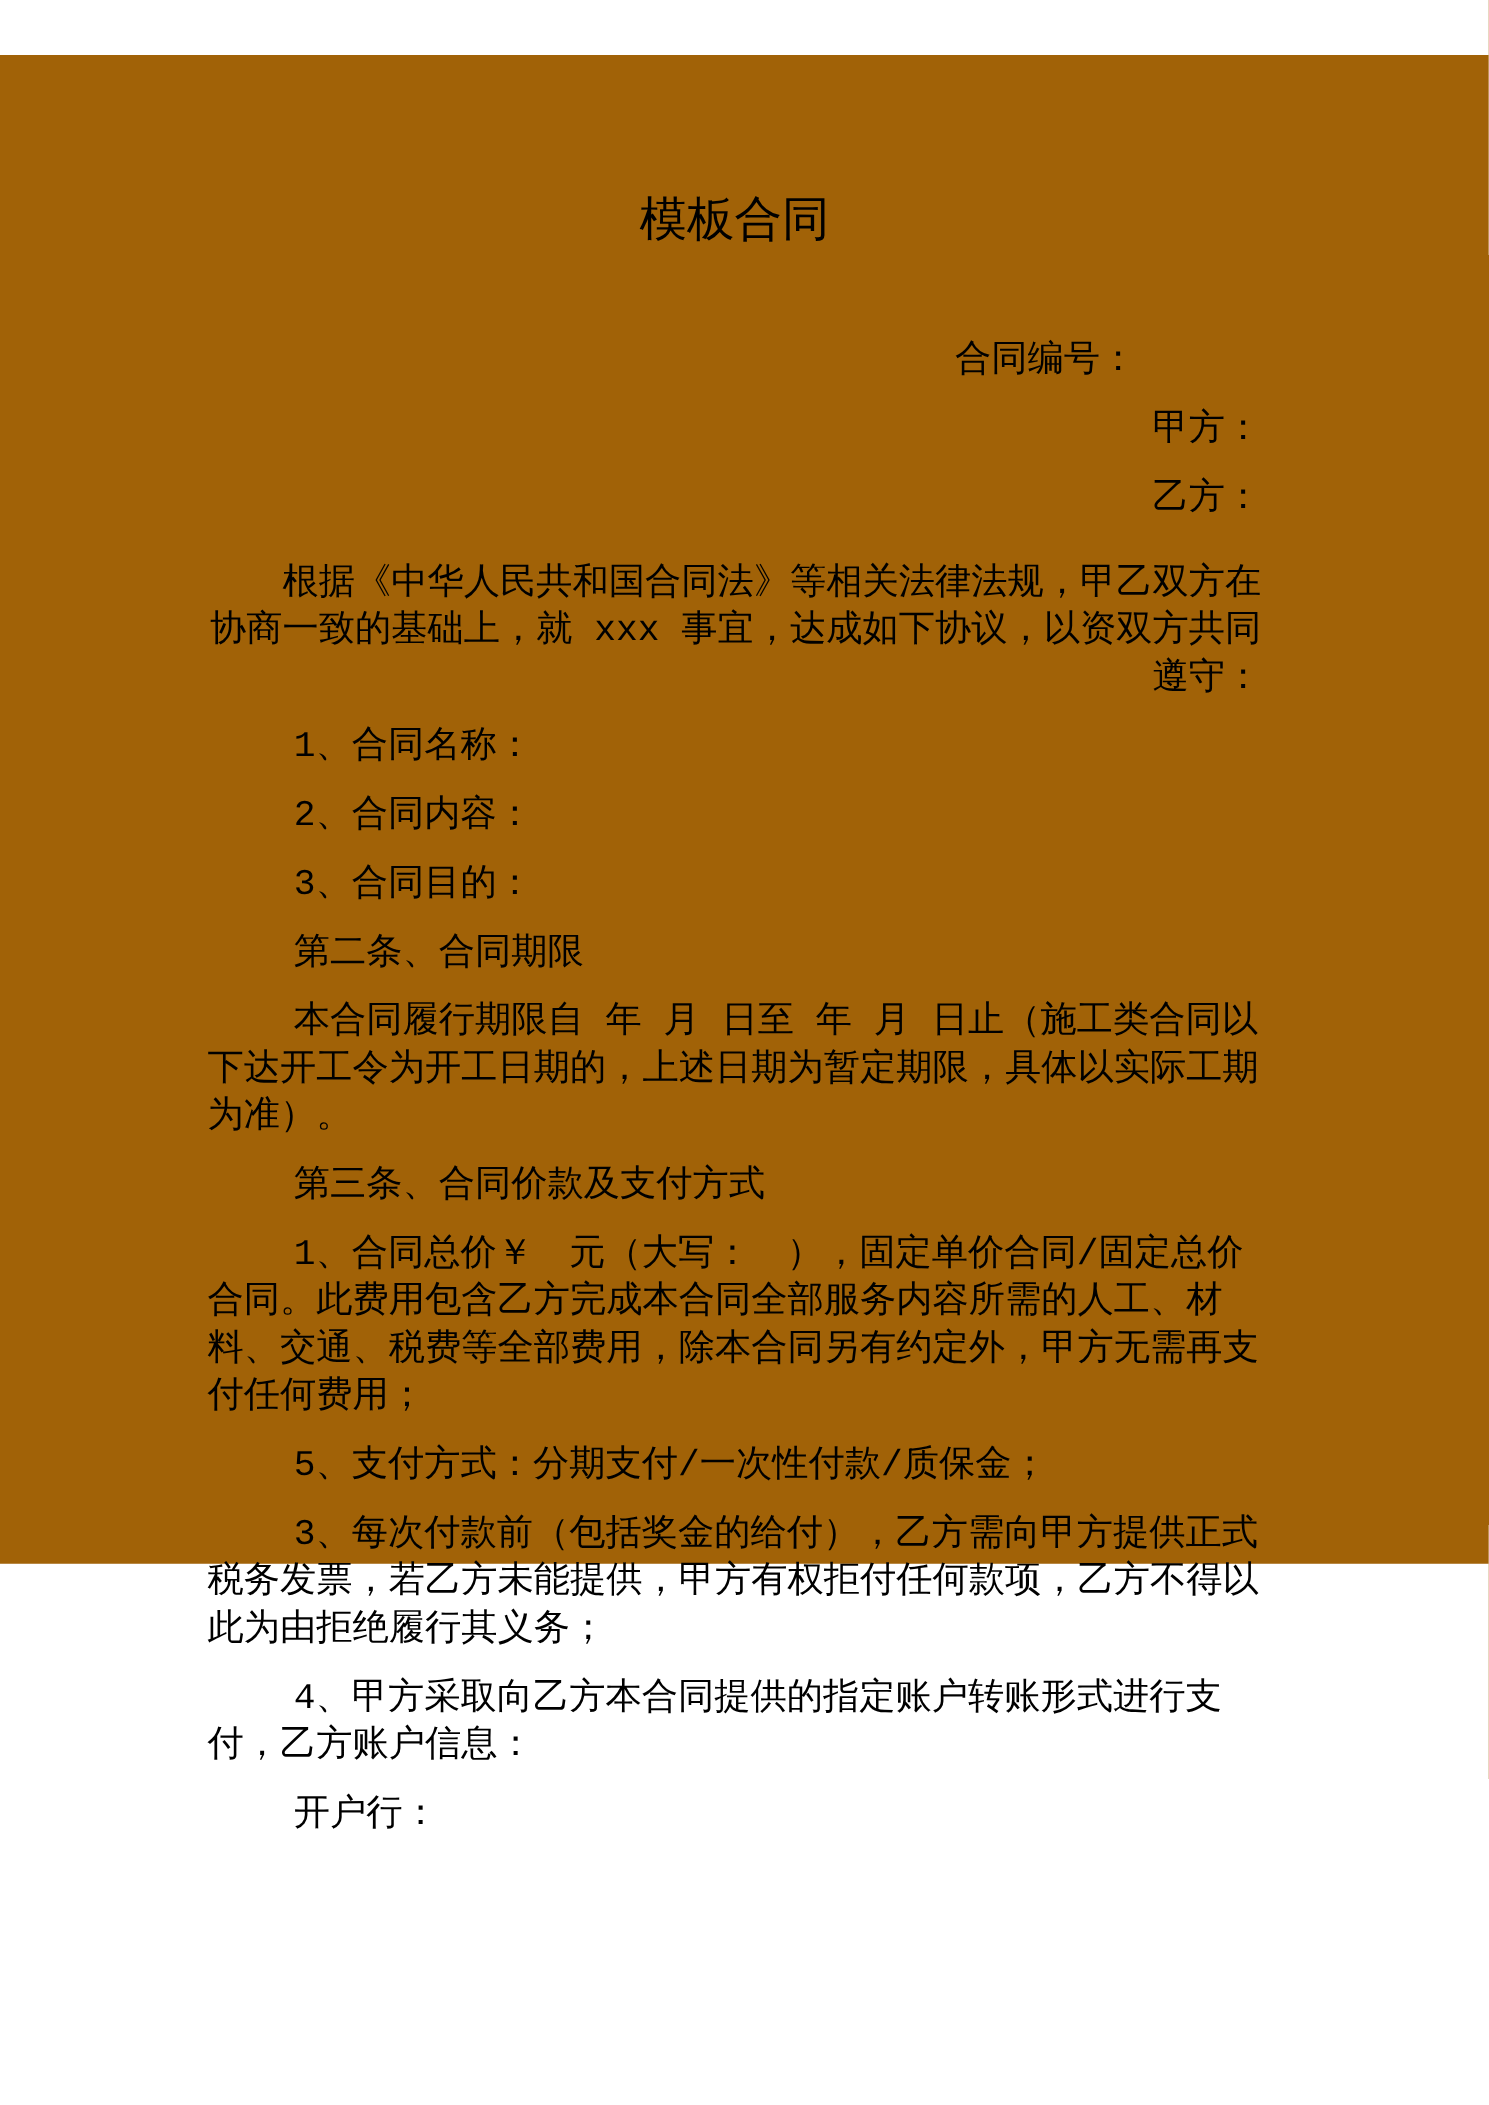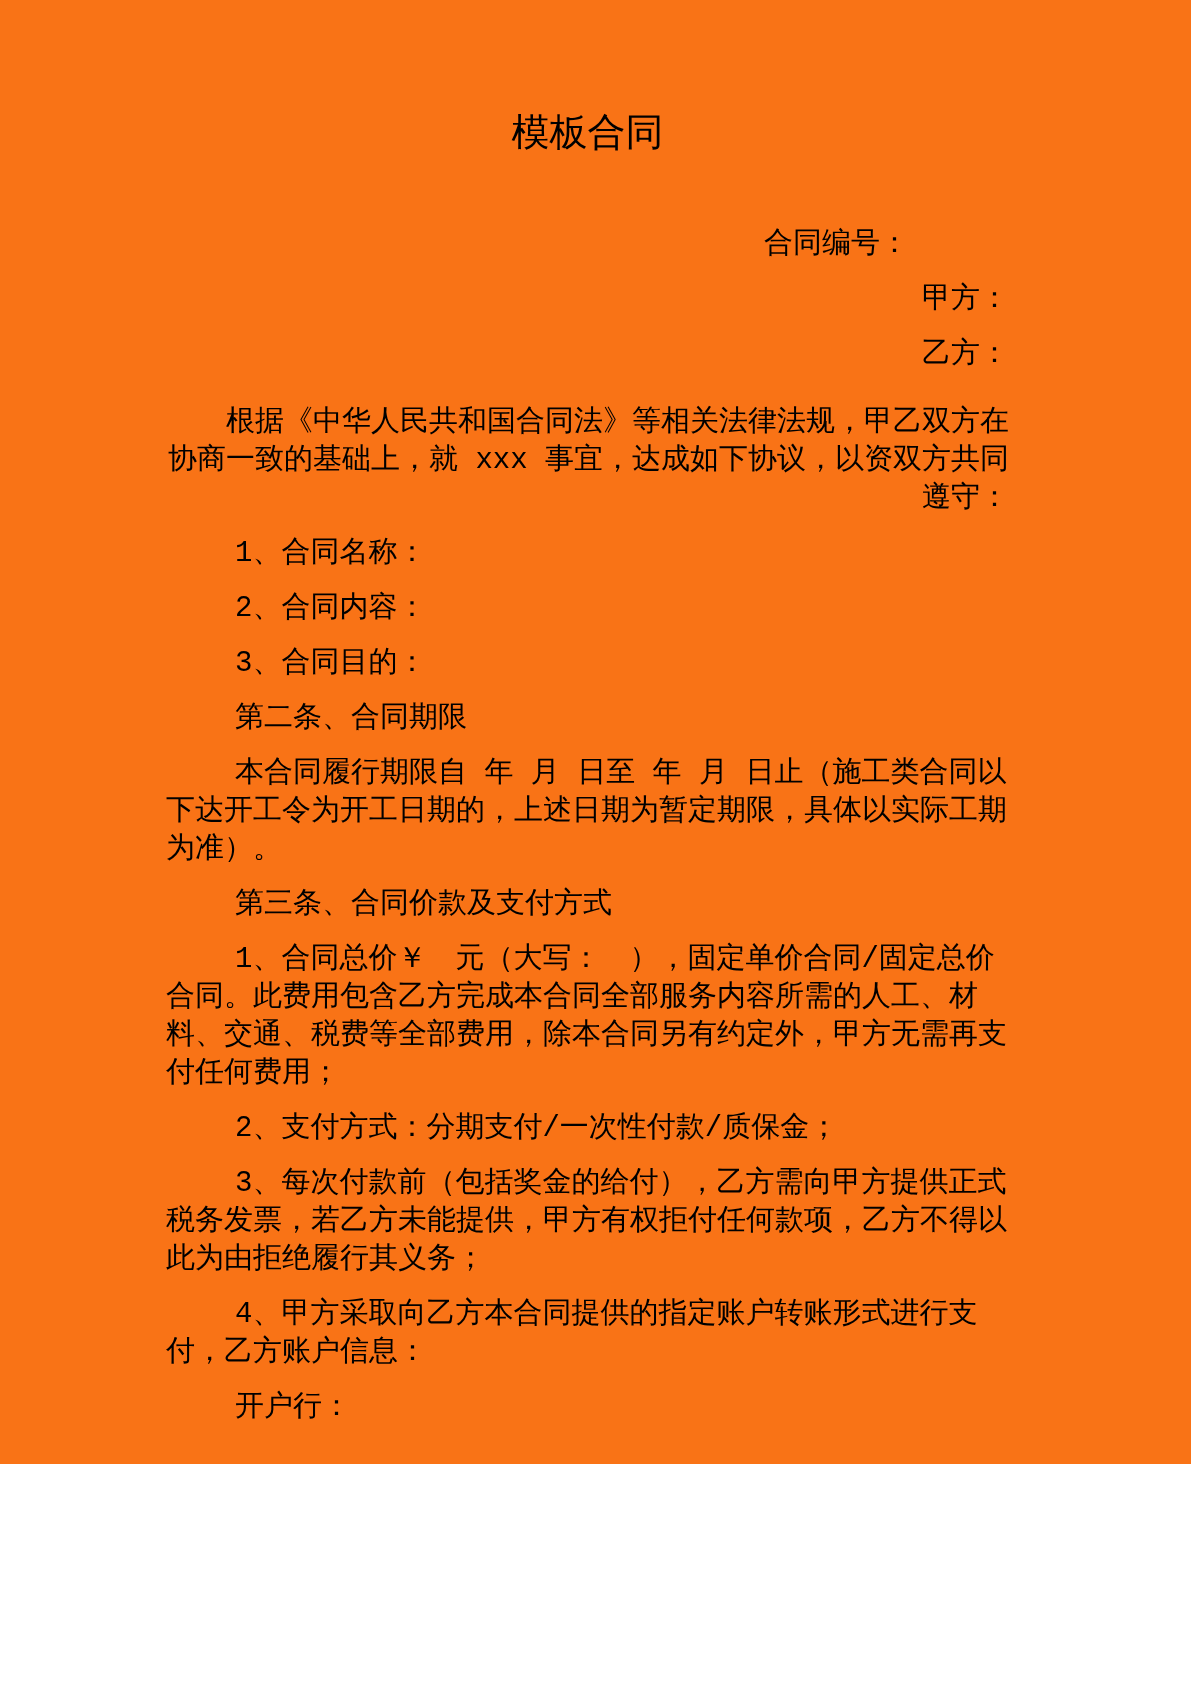--- a/index.html
+++ b/index.html
@@ -17,9 +17,10 @@
   .page {
     position: relative;
     width: 1191px;
-    height: 1464px;
-    background: #f97316;
+    height: 1207px;
+    background: #a16207;
     box-sizing: border-box;
+    margin-top: 44px;
   }
   .doc {
     width: 843px;

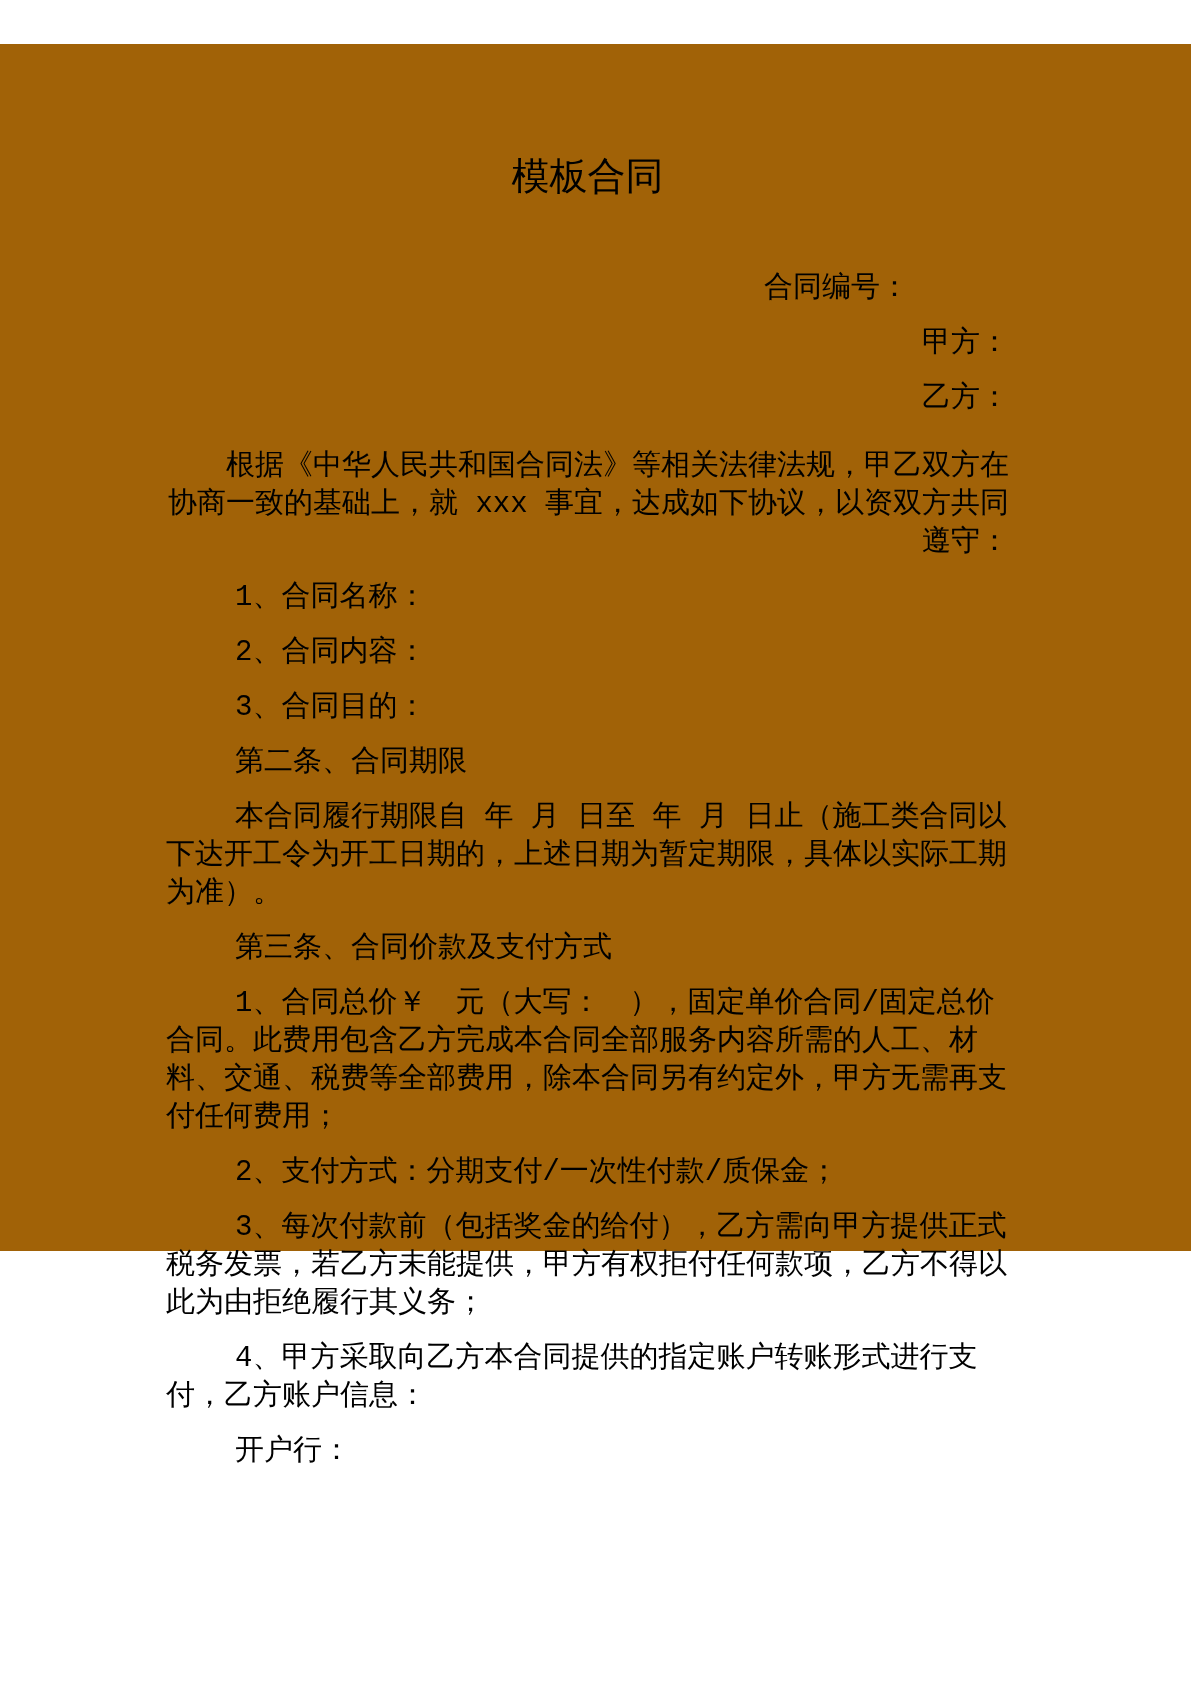--- a/index.html
+++ b/index.html
@@ -93,7 +93,7 @@
 
     <p class="p-indent">1、合同总价￥　元（大写：　），固定单价合同/固定总价合同。此费用包含乙方完成本合同全部服务内容所需的人工、材料、交通、税费等全部费用，除本合同另有约定外，甲方无需再支付任何费用；</p>
 
-    <p class="p-indent">2、支付方式：分期支付/一次性付款/质保金；</p>
+    <p class="p-indent">5、支付方式：分期支付/一次性付款/质保金；</p>
 
     <p class="p-indent">3、每次付款前（包括奖金的给付），乙方需向甲方提供正式税务发票，若乙方未能提供，甲方有权拒付任何款项，乙方不得以此为由拒绝履行其义务；</p>
 

